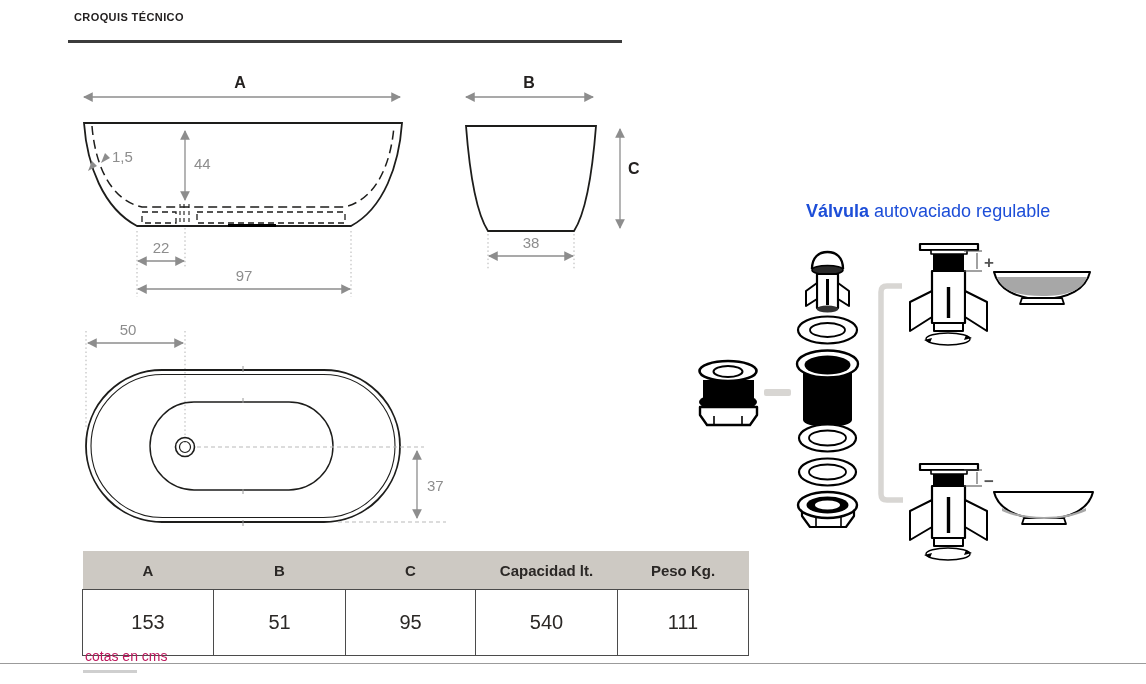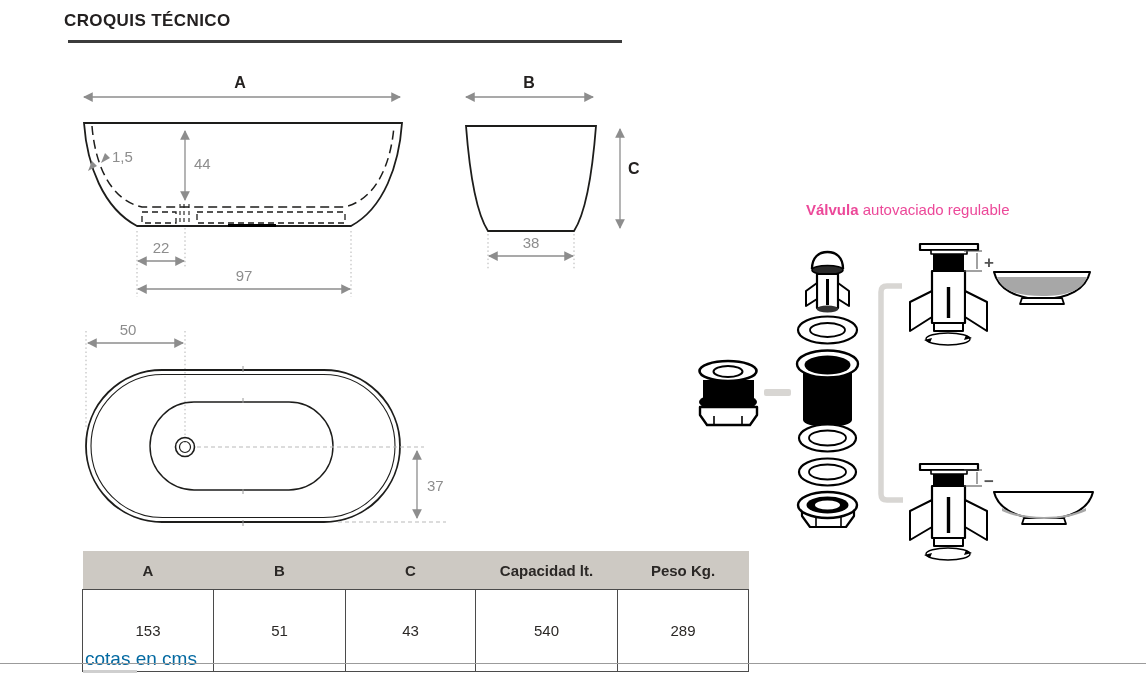--- a/index.html
+++ b/index.html
@@ -6,7 +6,7 @@
   #page{position:relative;width:1146px;height:684px;background:#fff;overflow:hidden;
         font-family:"Liberation Sans",sans-serif;color:#232020;}
   .abs{position:absolute;}
-  #title{left:64px;top:11px;font-size:17px;font-weight:700;letter-spacing:.4px;}
+  #title{left:74px;top:11px;font-size:11px;font-weight:700;letter-spacing:.4px;}
   #title-underline{left:68px;top:40px;width:554px;height:3px;background:#3c3c3c;}
   #valve-heading{left:806px;top:201px;font-size:15px;color:#ec4899;}
   #valve-heading b{font-weight:700;}

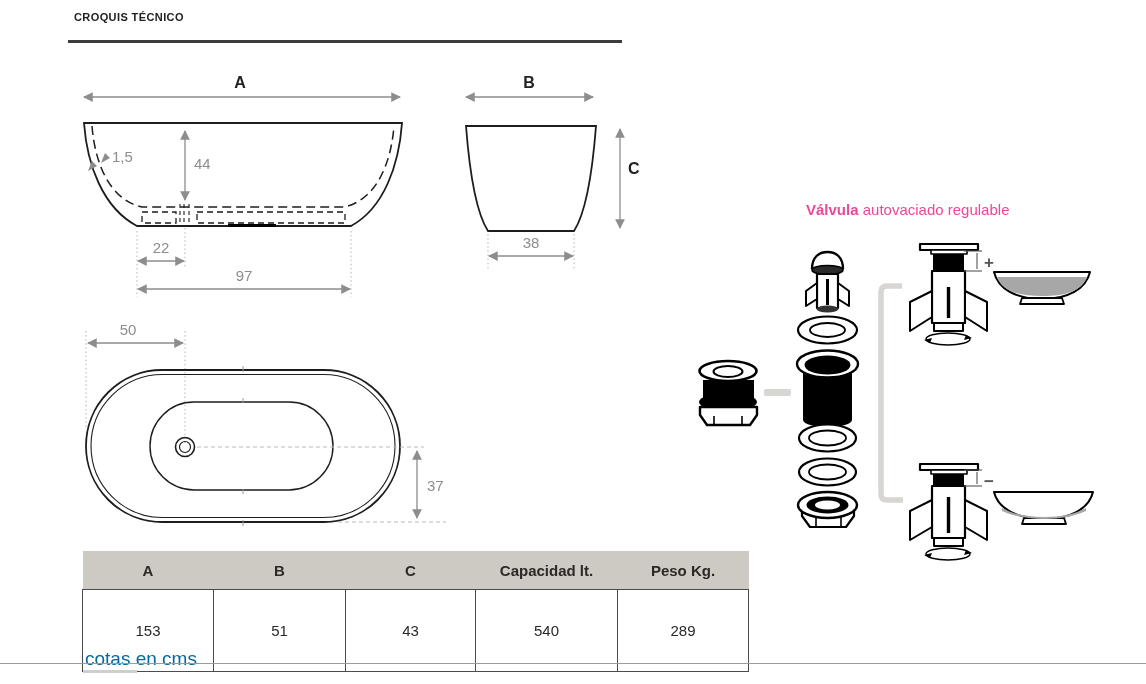--- a/index.html
+++ b/index.html
@@ -8,7 +8,7 @@
   .abs{position:absolute;}
   #title{left:74px;top:11px;font-size:11px;font-weight:700;letter-spacing:.4px;}
   #title-underline{left:68px;top:40px;width:554px;height:3px;background:#3c3c3c;}
-  #valve-heading{left:806px;top:201px;font-size:15px;color:#ec4899;}
+  #valve-heading{left:806px;top:201px;font-size:18px;color:#1d4ed8;}
   #valve-heading b{font-weight:700;}
   svg text{font-family:"Liberation Sans",sans-serif;}
   .dimtxt{fill:#8d8d8d;font-size:15px;}

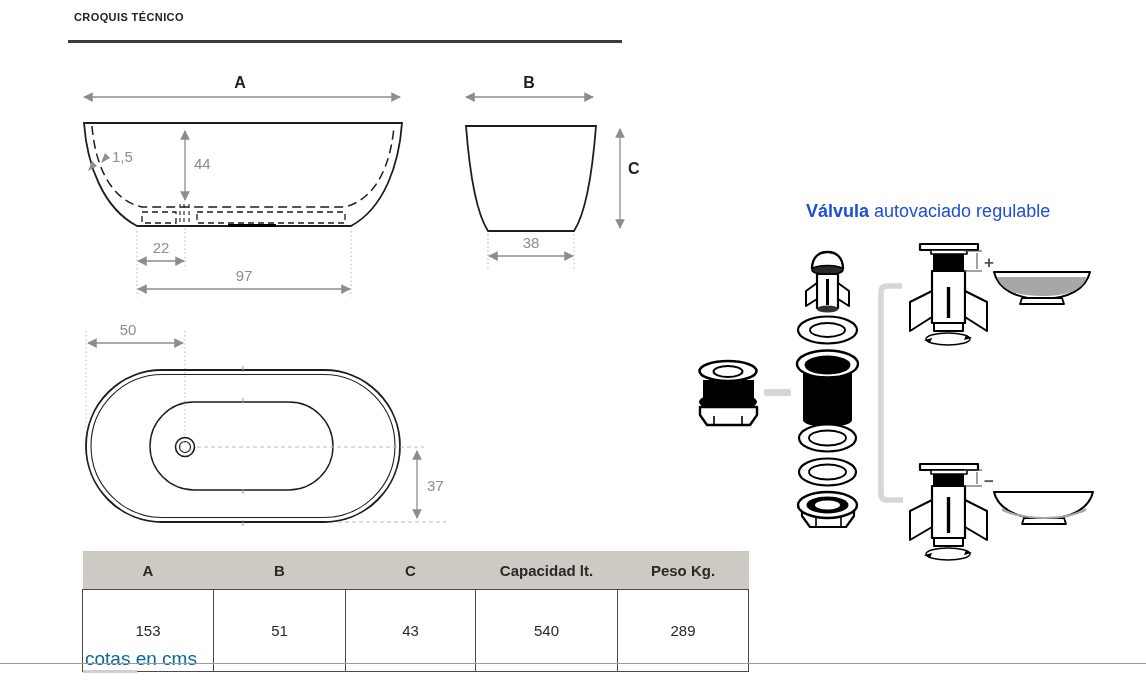--- a/index.html
+++ b/index.html
@@ -22,8 +22,8 @@
   #spec-table{left:82px;top:551px;border-collapse:collapse;table-layout:fixed;}
   #spec-table th{background:#cdc9c3;border:none;font-size:15px;font-weight:700;
                  color:#2b2826;height:38px;text-align:center;padding:0;}
-  #spec-table td{border:1px solid #4b4b4b;background:#fff;font-size:15px;font-weight:500;
-                 color:#2b2826;height:49px;text-align:center;padding:16px;}
+  #spec-table td{border:1px solid #4b4b4b;background:#fff;font-size:20px;font-weight:500;
+                 color:#2b2826;height:49px;text-align:center;padding:8px;}
   #units-note{left:85px;top:648px;font-size:19px;color:#0369a1;}
   #bottom-rule{left:0;top:663px;width:1146px;height:1px;background:#9b9b9b;}
   #bottom-partial{left:83px;top:670px;width:54px;height:3px;background:#cfcfcf;}

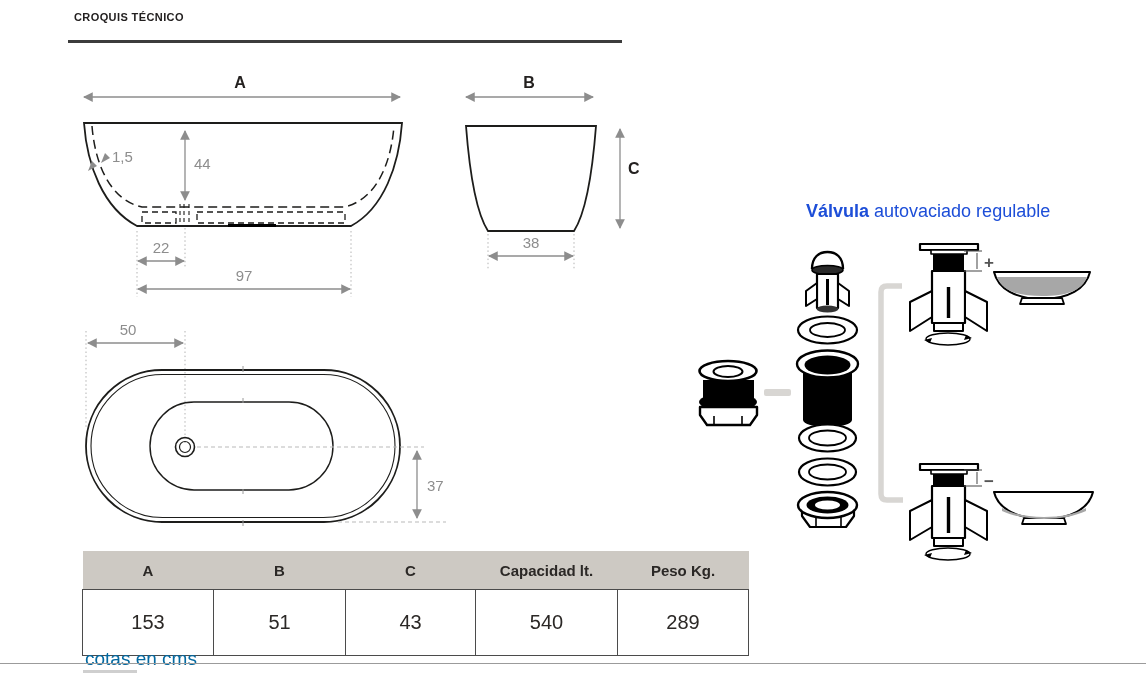--- a/index.html
+++ b/index.html
@@ -274,7 +274,7 @@
       <tr>
         <td>153</td>
         <td>51</td>
-        <td>43</td>
+        <td>95</td>
         <td>540</td>
         <td>289</td>
       </tr>

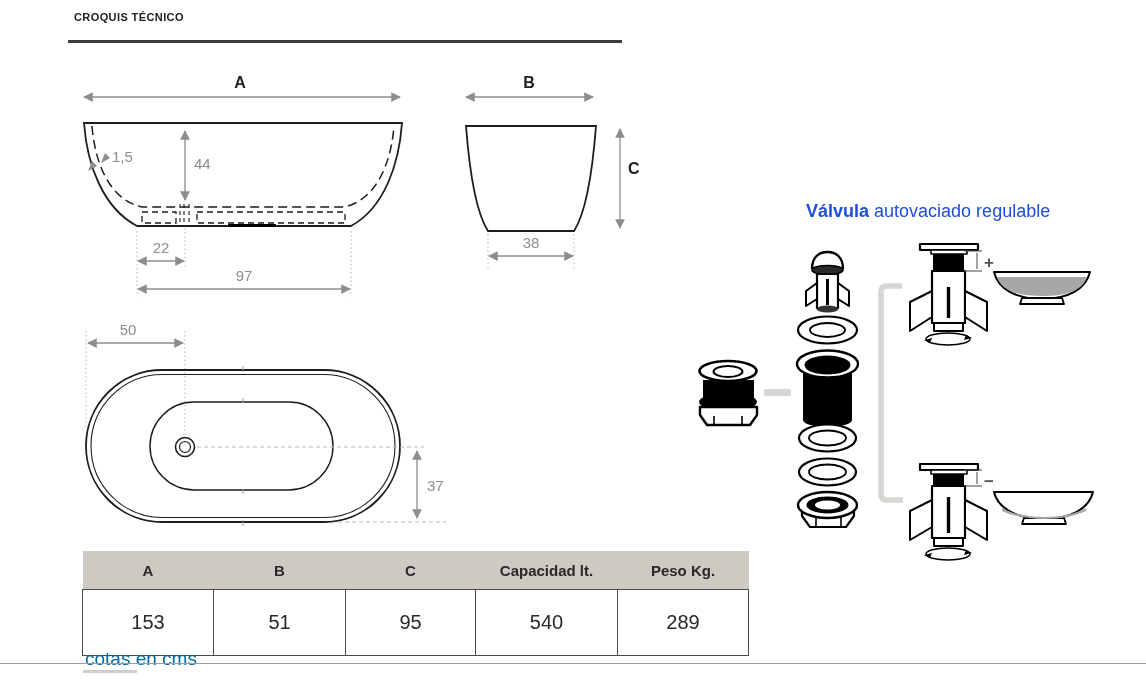--- a/index.html
+++ b/index.html
@@ -276,7 +276,7 @@
         <td>51</td>
         <td>95</td>
         <td>540</td>
-        <td>289</td>
+        <td>111</td>
       </tr>
     </tbody>
   </table>

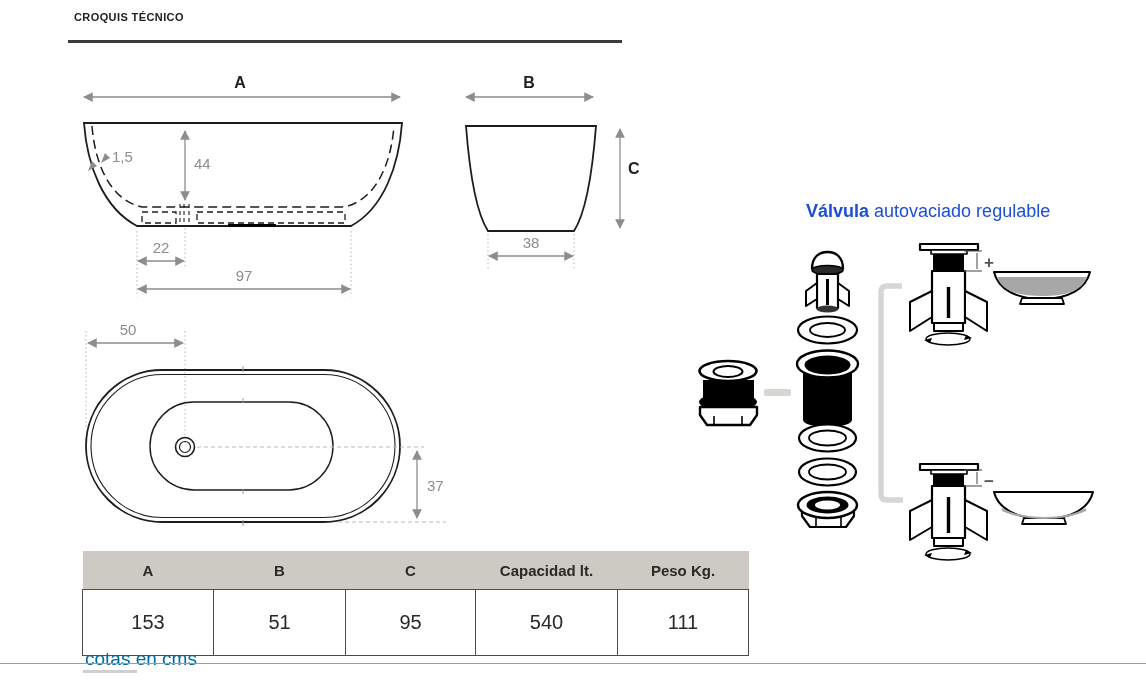--- a/index.html
+++ b/index.html
@@ -24,7 +24,7 @@
                  color:#2b2826;height:38px;text-align:center;padding:0;}
   #spec-table td{border:1px solid #4b4b4b;background:#fff;font-size:20px;font-weight:500;
                  color:#2b2826;height:49px;text-align:center;padding:8px;}
-  #units-note{left:85px;top:648px;font-size:19px;color:#0369a1;}
+  #units-note{left:85px;top:648px;font-size:14px;color:#be185d;}
   #bottom-rule{left:0;top:663px;width:1146px;height:1px;background:#9b9b9b;}
   #bottom-partial{left:83px;top:670px;width:54px;height:3px;background:#cfcfcf;}
 </style>

